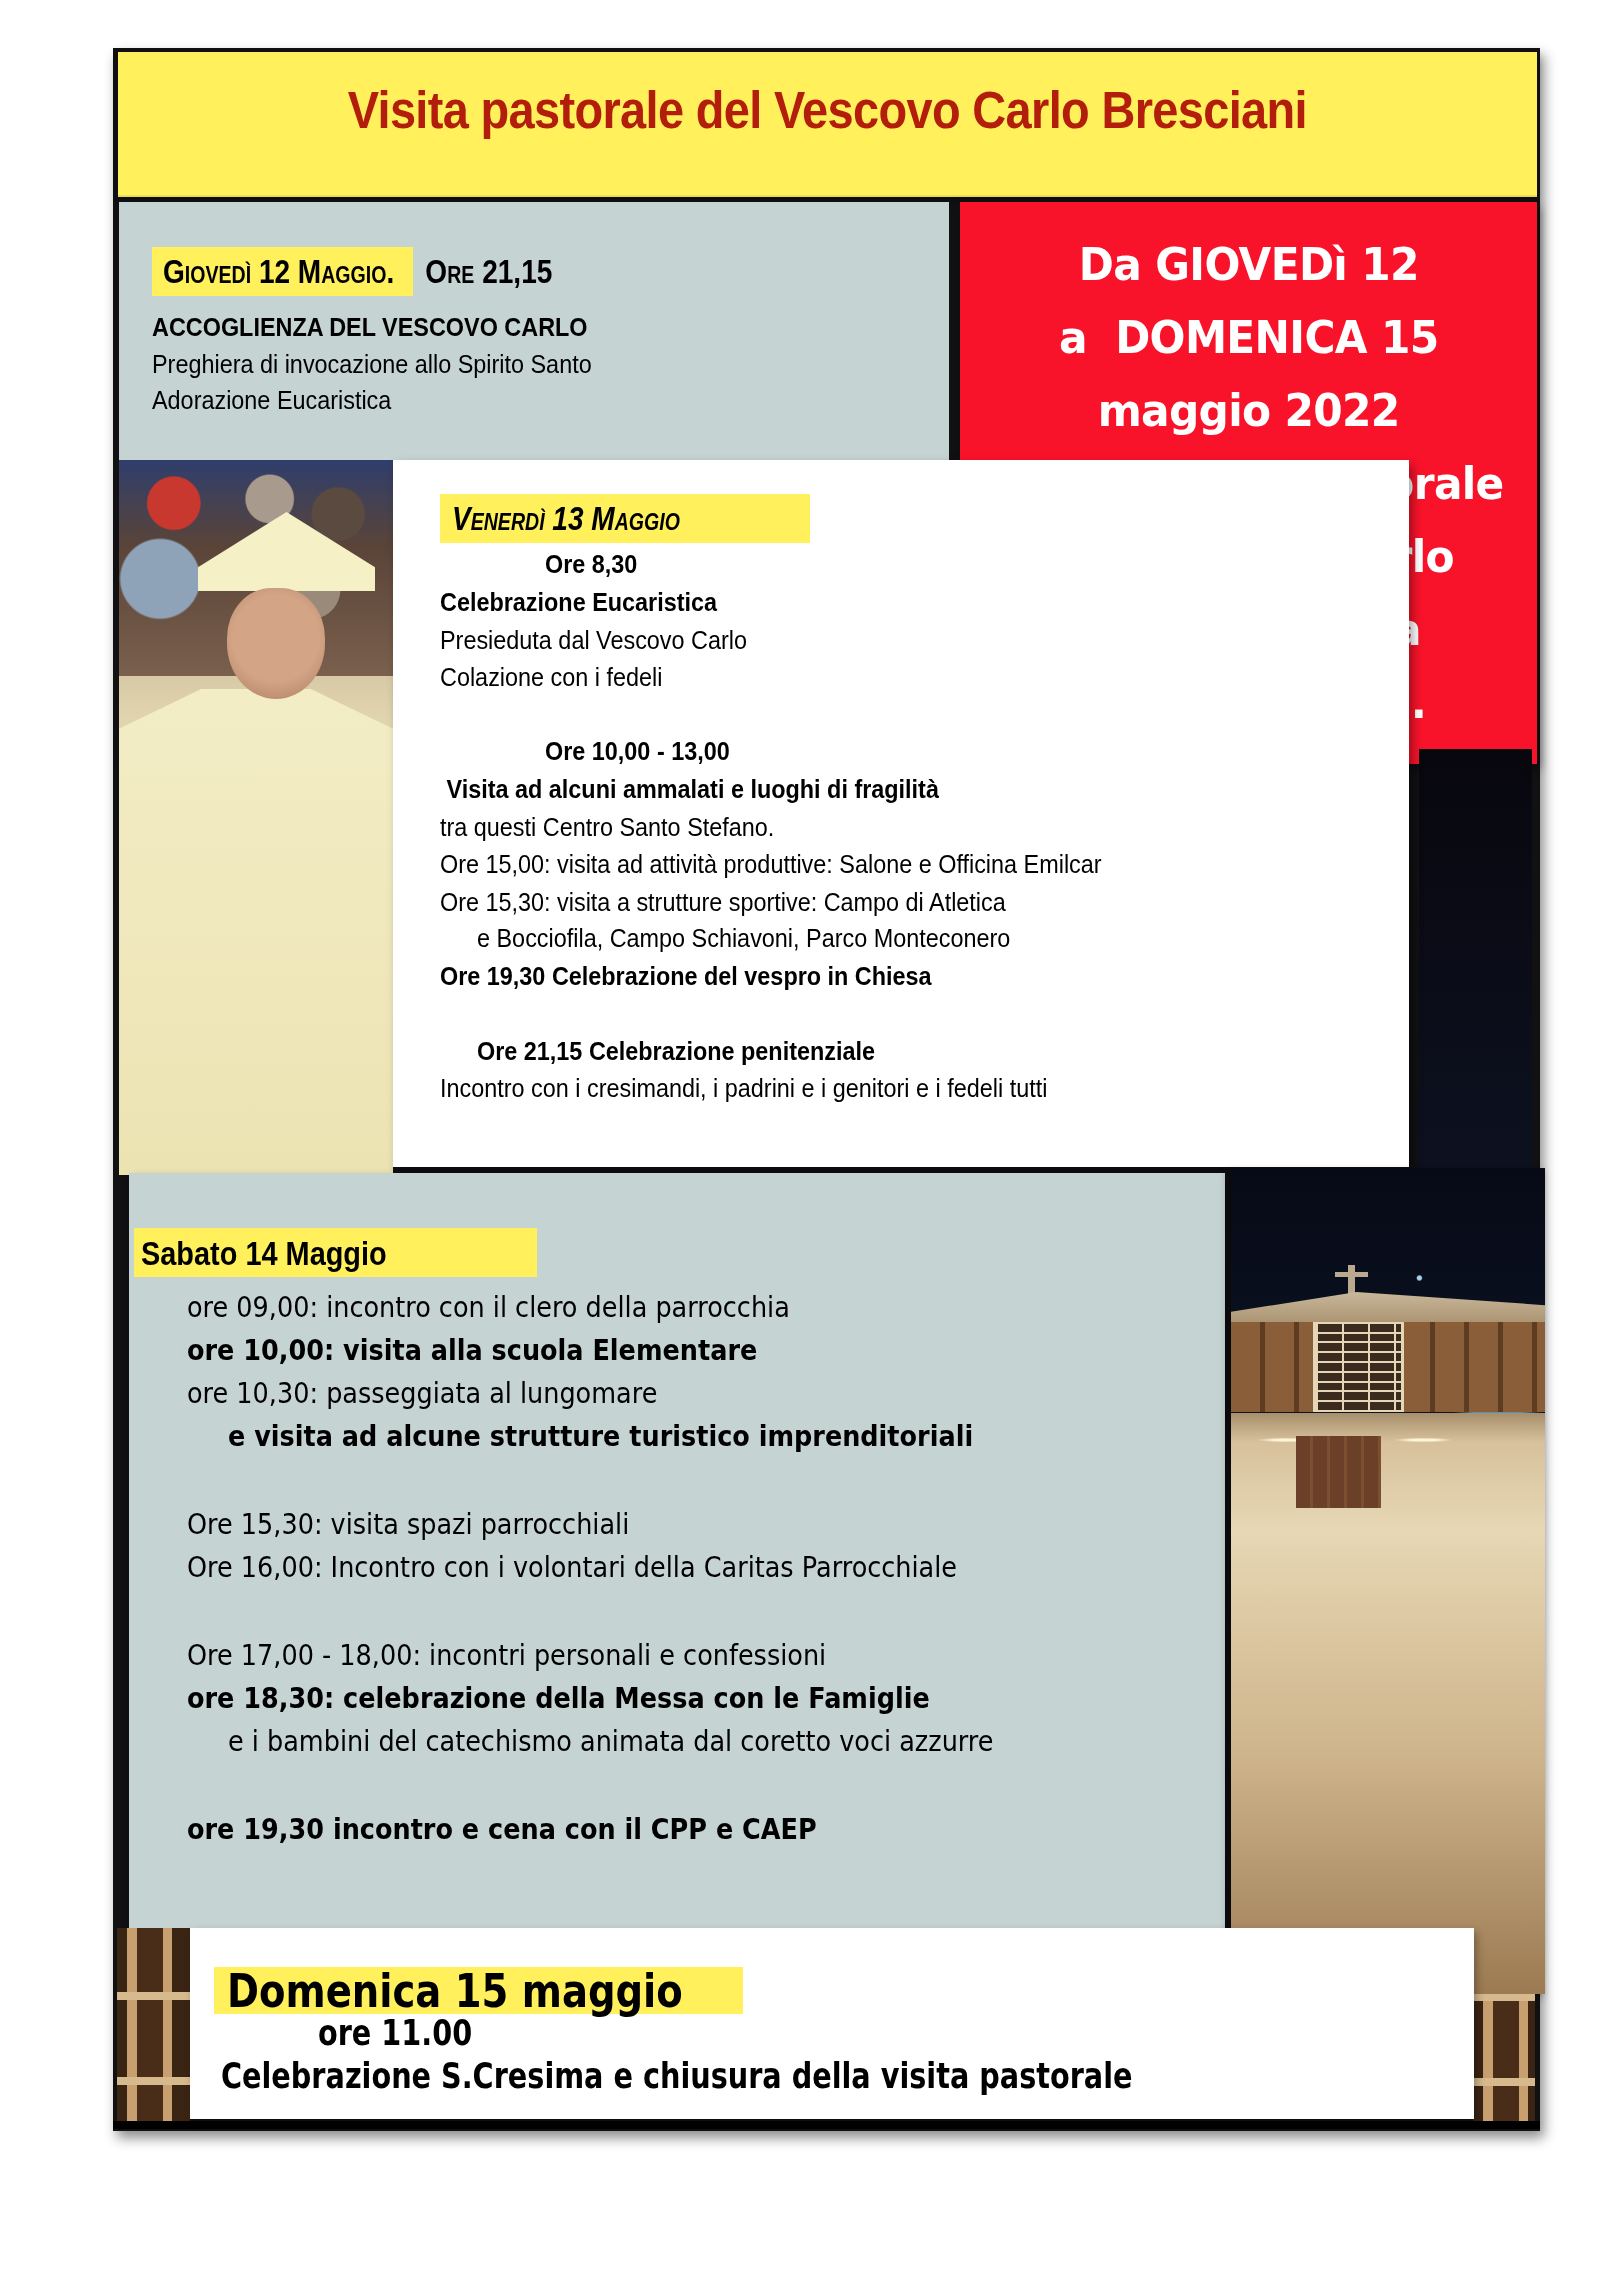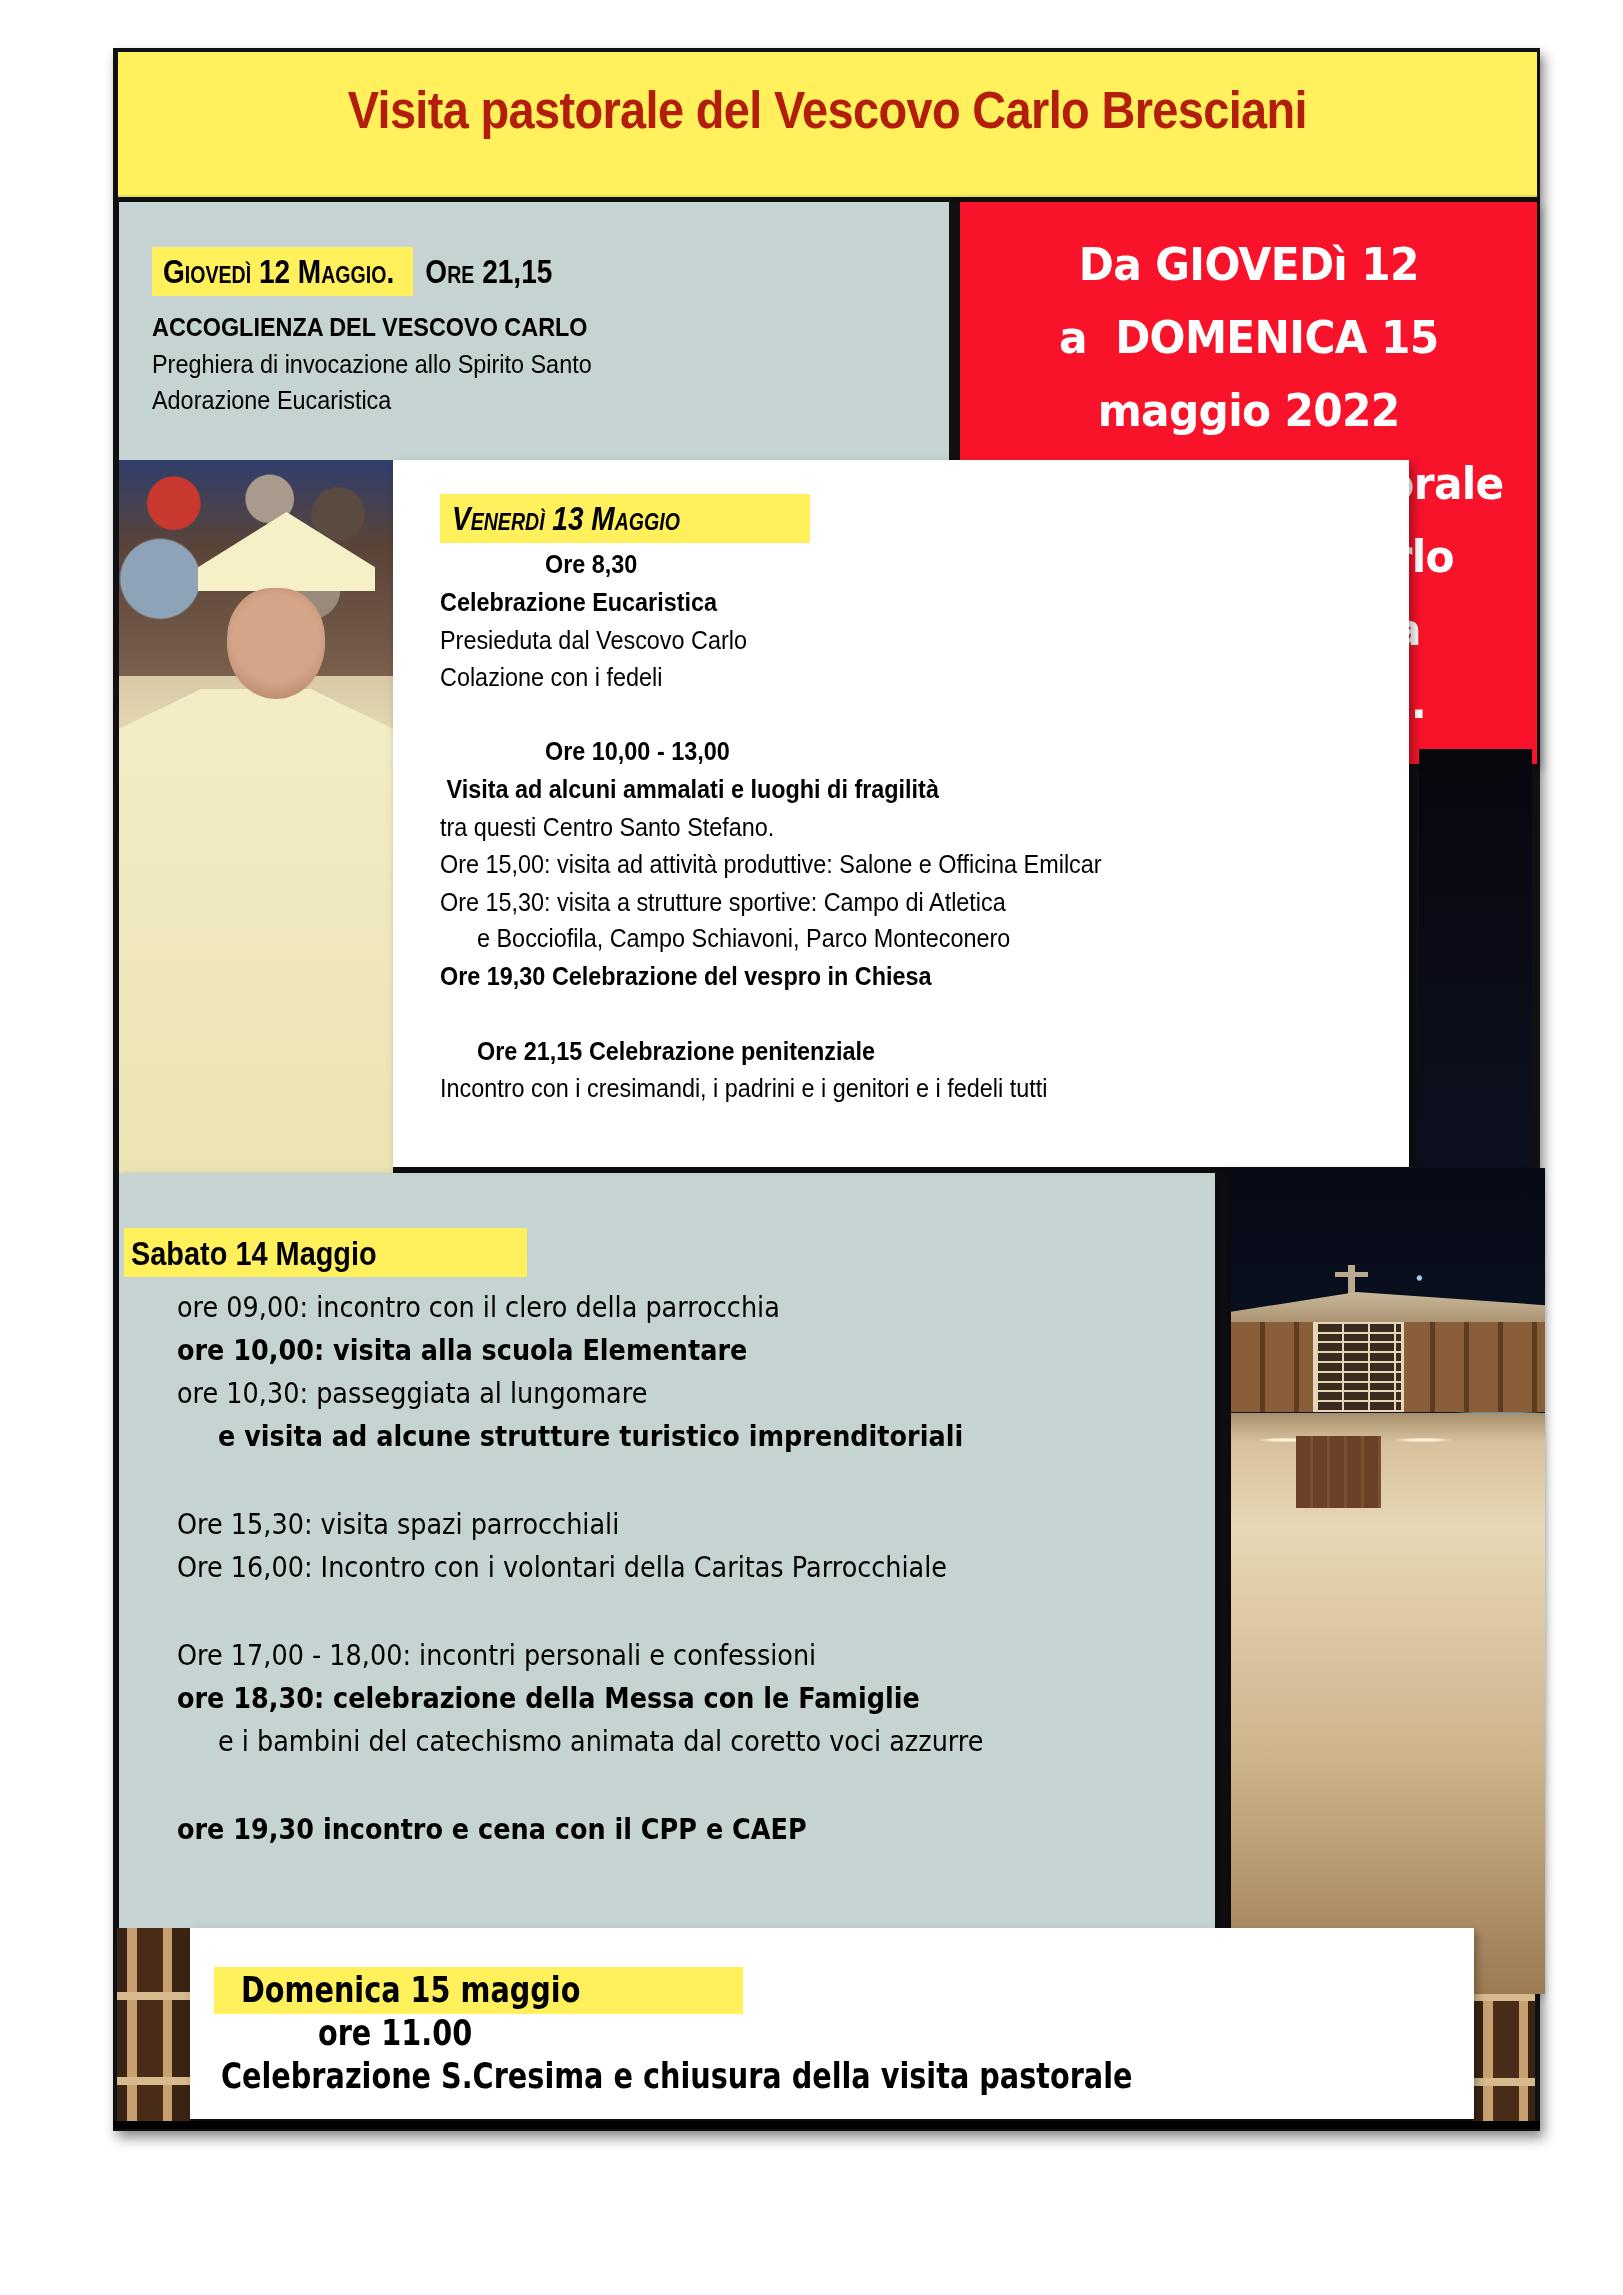--- a/index.html
+++ b/index.html
@@ -108,7 +108,7 @@
 
   
   #sabato {
-    left: 119px; top: 1173px; width: 1096px; height: 755px;
+    left: 129px; top: 1173px; width: 1096px; height: 755px;
     background: #c5d3d2;
     box-shadow: 3.9px 5.2px 9.2px rgba(0,0,0,0.35);
   }

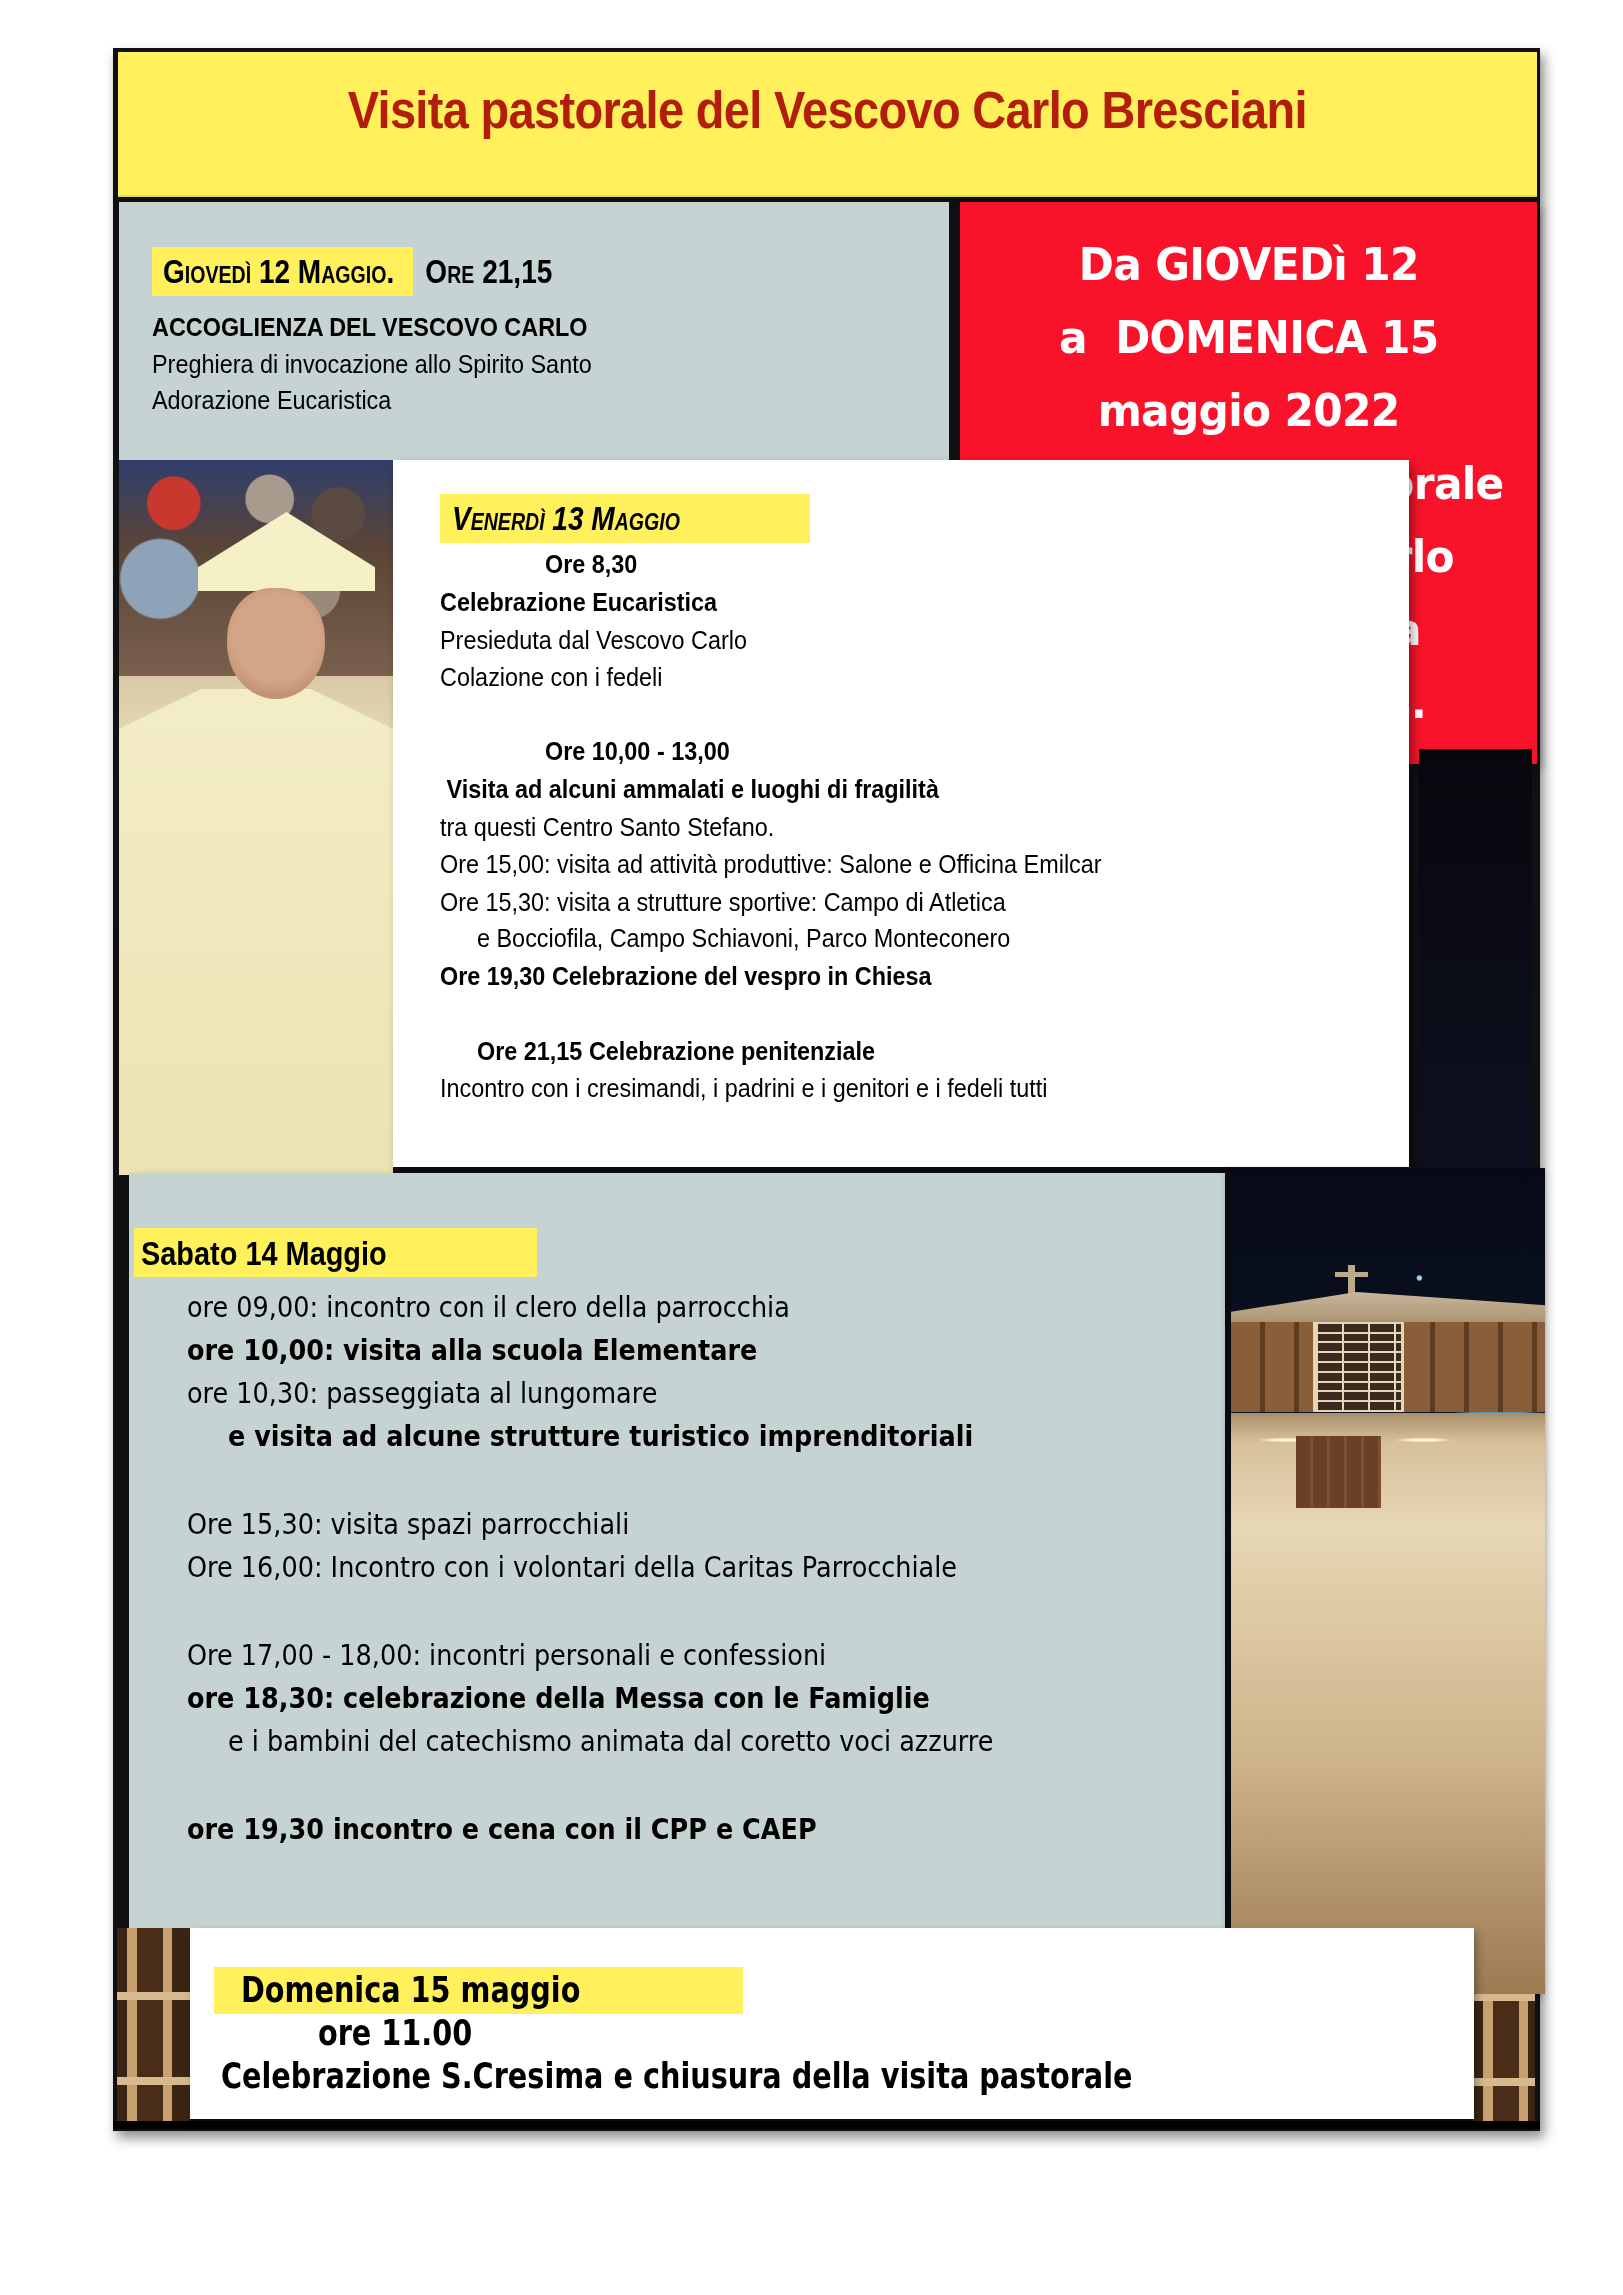--- a/index.html
+++ b/index.html
@@ -181,7 +181,7 @@
     background: #ffffff;
     box-shadow: 2.6px 3.9px 7.9px rgba(0,0,0,0.3);
   }
-  #domenica-badge { left: 23.6px; top: 39px; width: 126px; height: 47px; font-size: 35px; padding-left: 27px; box-sizing: border-box; display:flex; align-items:center; font-family: "DejaVu Sans", sans-serif; }
+  #domenica-badge { left: 23.6px; top: 39px; width: 126px; height: 47px; font-size: 47px; padding-left: 13px; box-sizing: border-box; display:flex; align-items:center; font-family: "DejaVu Sans", sans-serif; }
   #domenica-badge span { transform: scaleX(0.82); transform-origin: left center; display:inline-block; }
   .d-line {
     position: absolute; white-space: nowrap; font-size: 35px; font-weight: bold;

